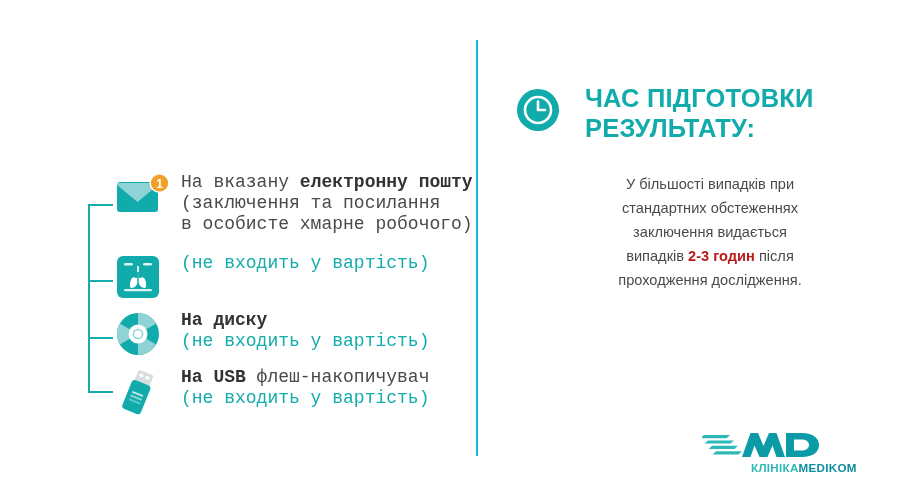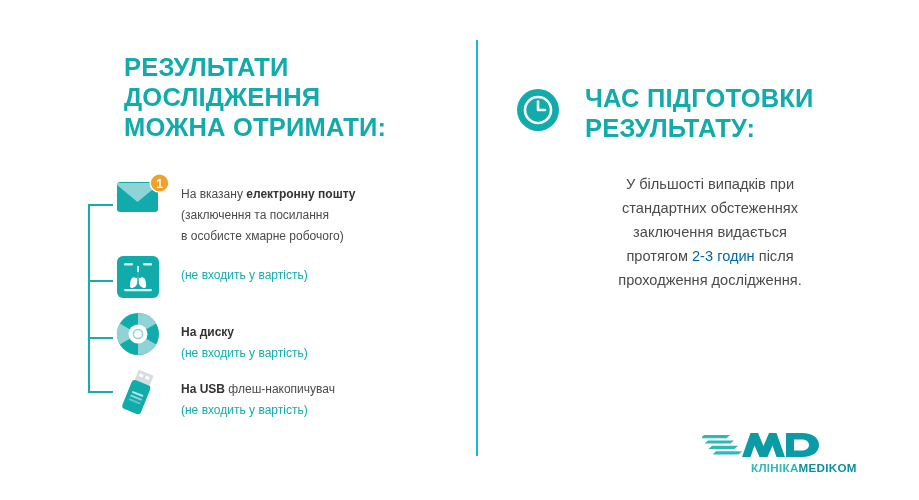--- a/index.html
+++ b/index.html
@@ -204,11 +204,6 @@
 
   <div class="left-col">
 
-    <div class="heading-left">
-      <span class="hl">РЕЗУЛЬТАТИ</span>
-      <span class="hl">ДОСЛІДЖЕННЯ</span>
-      <span class="hl">МОЖНА ОТРИМАТИ:</span>
-    </div>
 
     <div class="bracket">
       <div class="spine"></div>

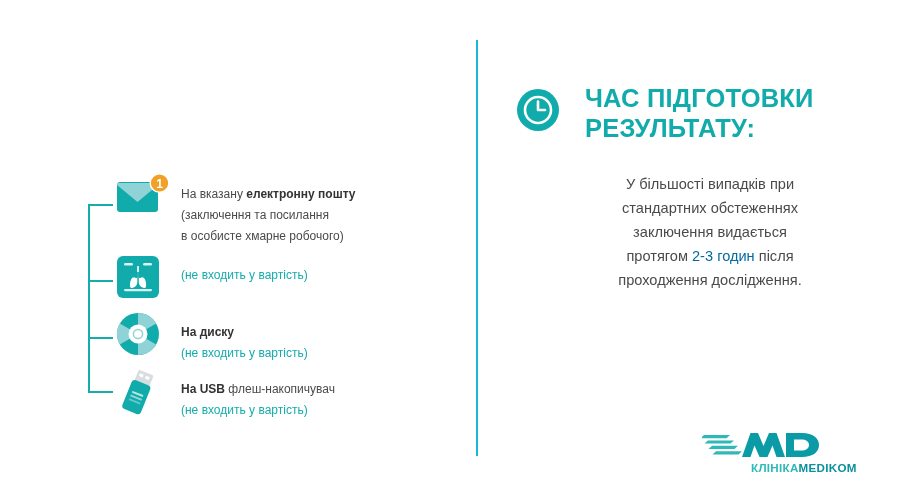--- a/index.html
+++ b/index.html
@@ -109,11 +109,12 @@
   .item-text {
     position: absolute;
     left: 65px;
-    top: 12px;
+    top: 0;
     width: 285px;
-    font-size: 12px;
+    font-size: 18px;
     line-height: 21px;
     color: #4a4a4a;
+    font-family: Liberation Mono, monospace;
   }
   .item-text .b {
     font-weight: bold;

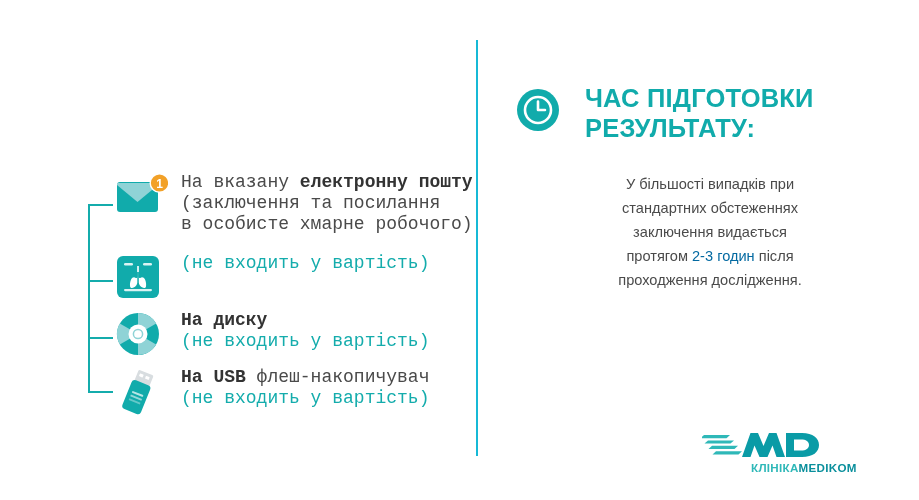--- a/index.html
+++ b/index.html
@@ -314,7 +314,7 @@
       <span class="pl">У більшості випадків при</span>
       <span class="pl">стандартних обстеженнях</span>
       <span class="pl">заключення видається</span>
-      <span class="pl"><span>протягом </span><span class="b">2-3 годин</span><span> після</span></span>
+      <span class="pl"><span>випадків </span><span class="b">2-3 годин</span><span> після</span></span>
       <span class="pl">проходження дослідження.</span>
     </div>
 

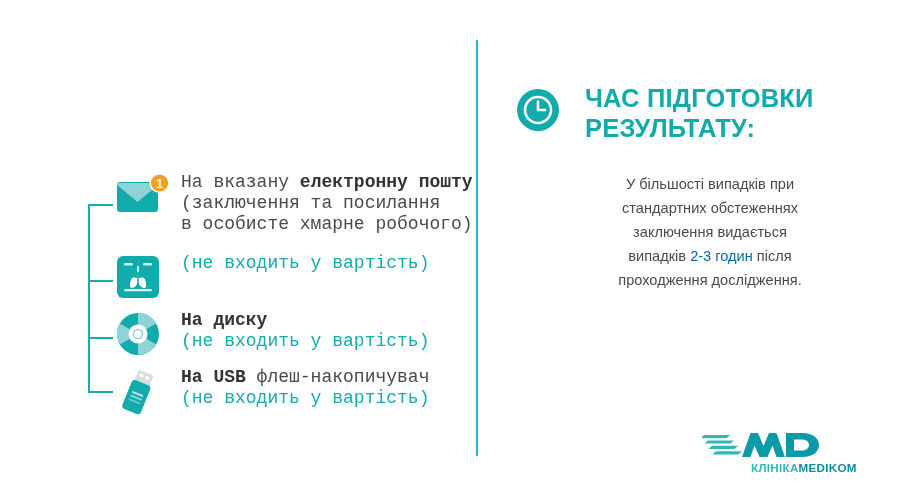--- a/index.html
+++ b/index.html
@@ -168,7 +168,7 @@
     line-height: 24px;
     color: #4a4a4a;
   }
-  .para .b { font-weight: normal; color: #0369a1; }
+  .para .b { font-weight: bold; color: #b91c1c; }
   .para .pl { display: block; white-space: nowrap; text-align: center; }
   .para-1 { top: 172px; }
   .para-2 { top: 305px; }

